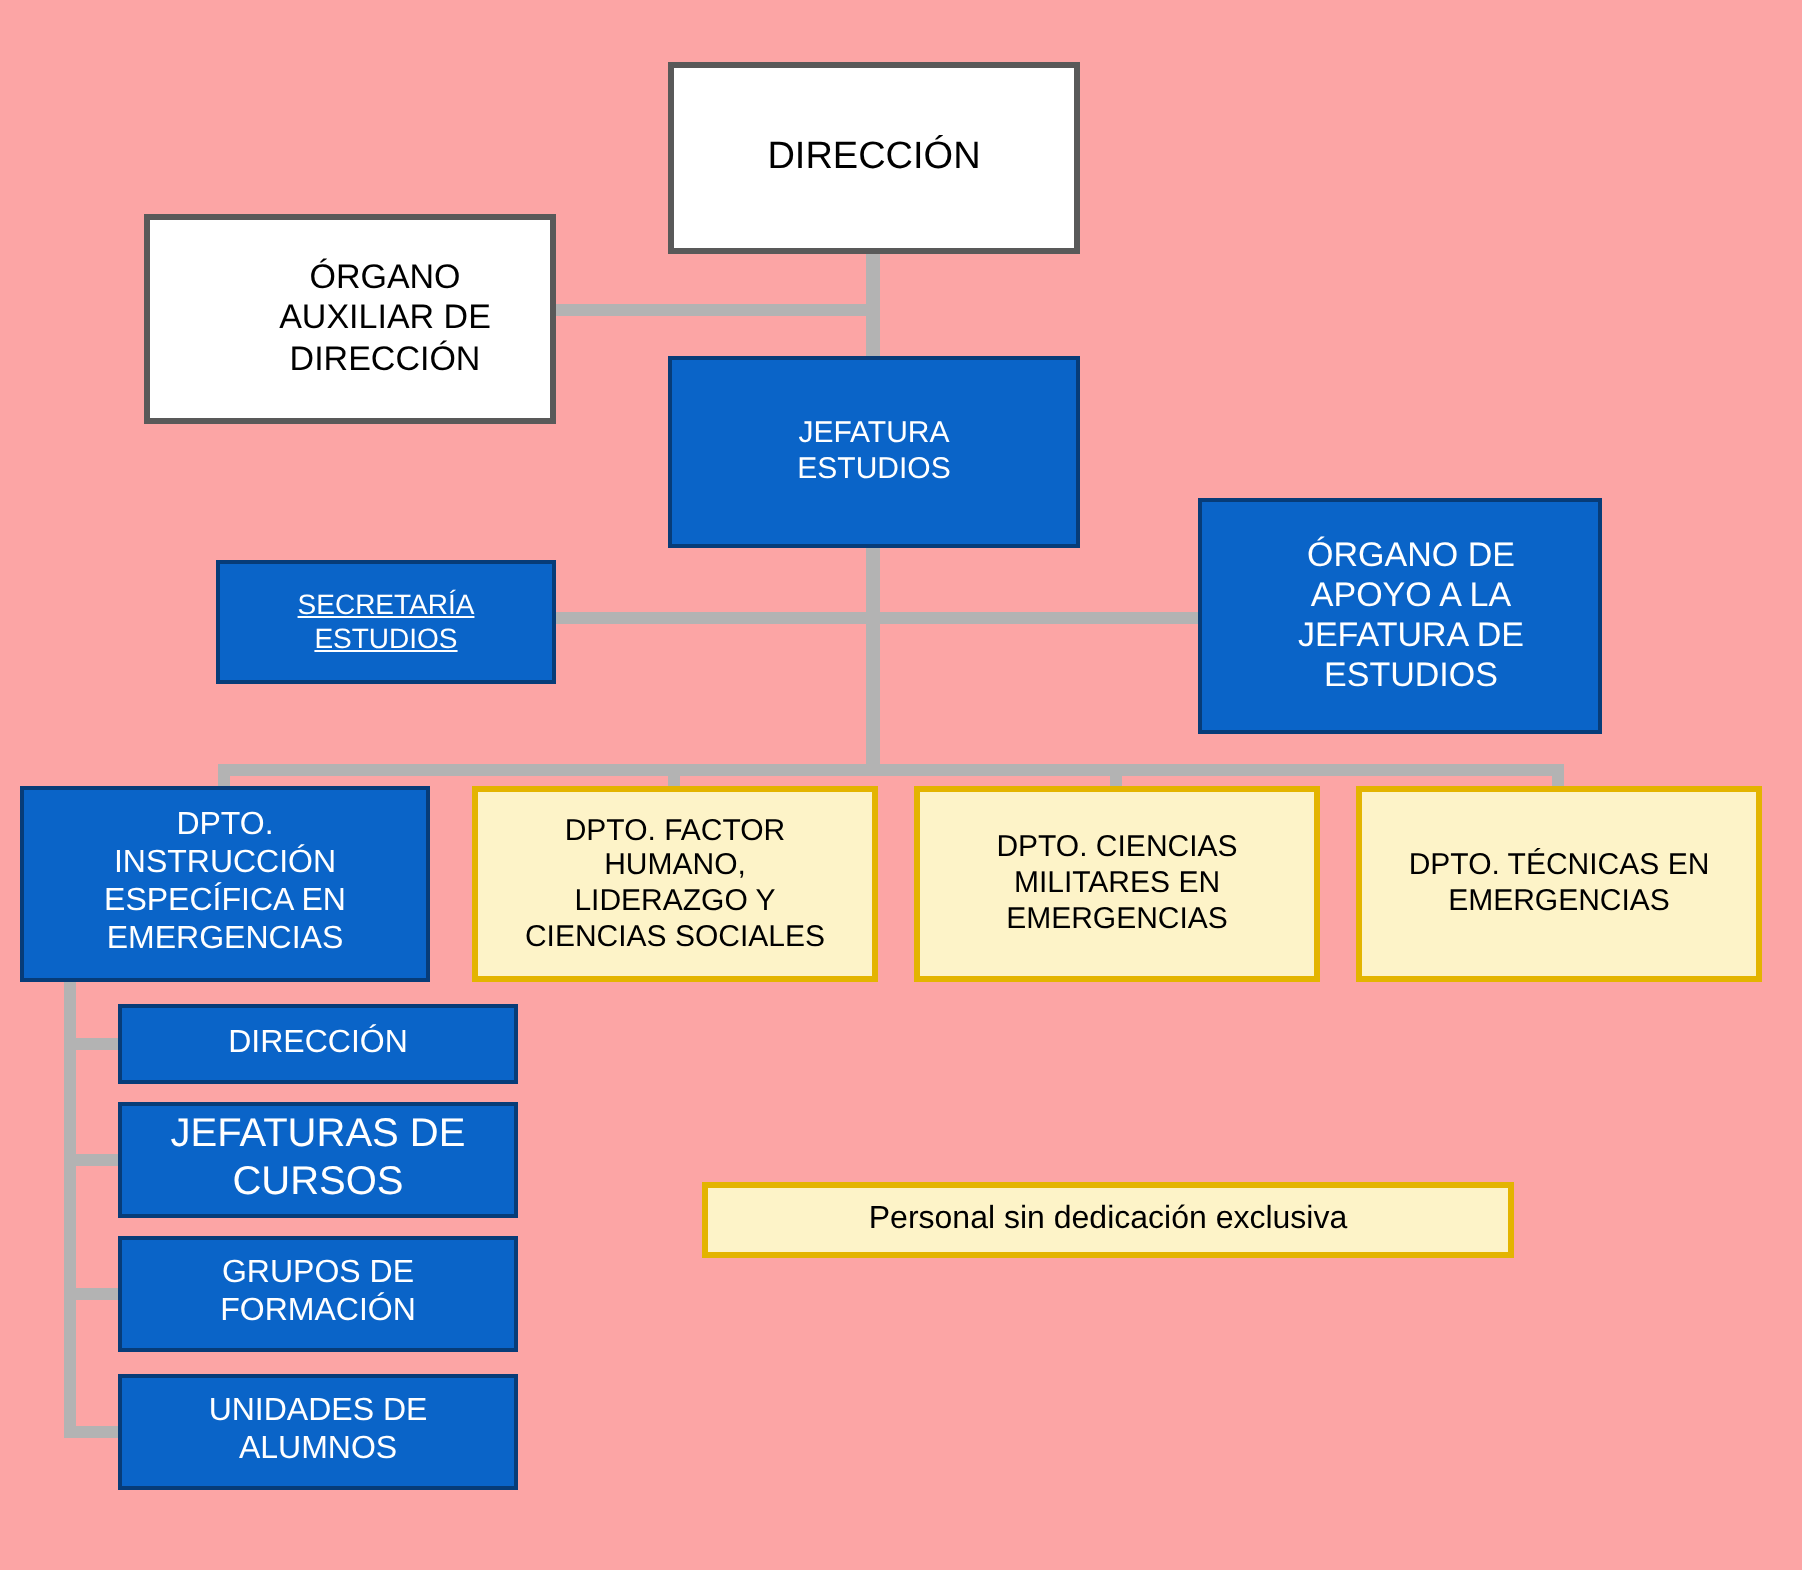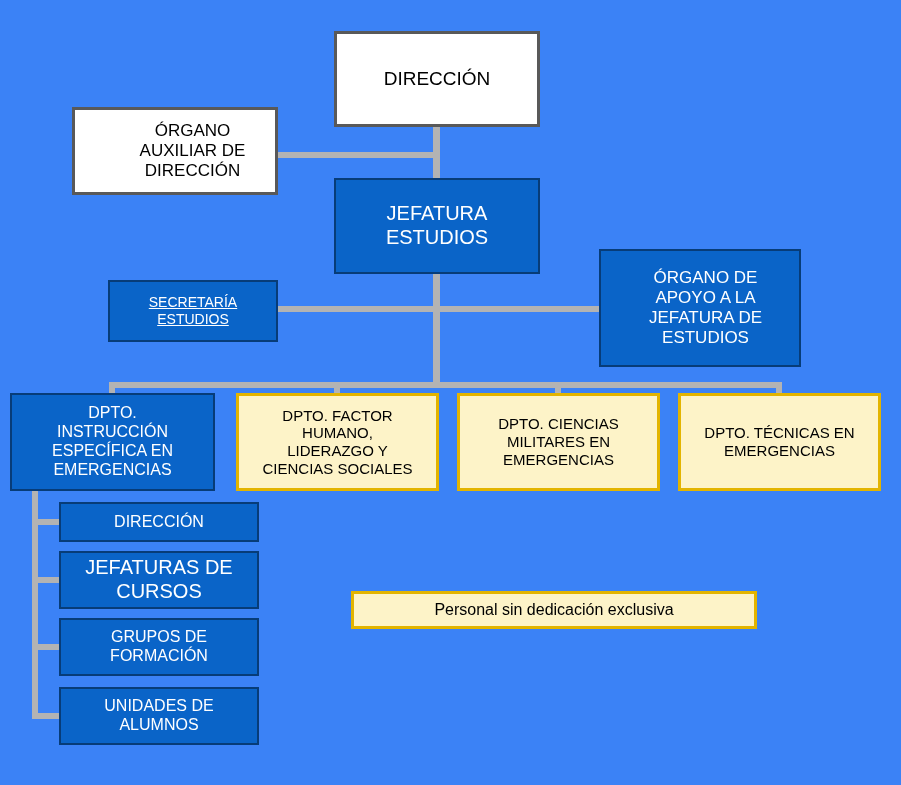--- a/index.html
+++ b/index.html
@@ -11,7 +11,7 @@
     position: relative;
     width: 901px;
     height: 785px;
-    background: #3b82f6;
+    background: #fca5a5;
     font-family: "Liberation Sans", sans-serif;
     overflow: hidden;
   }

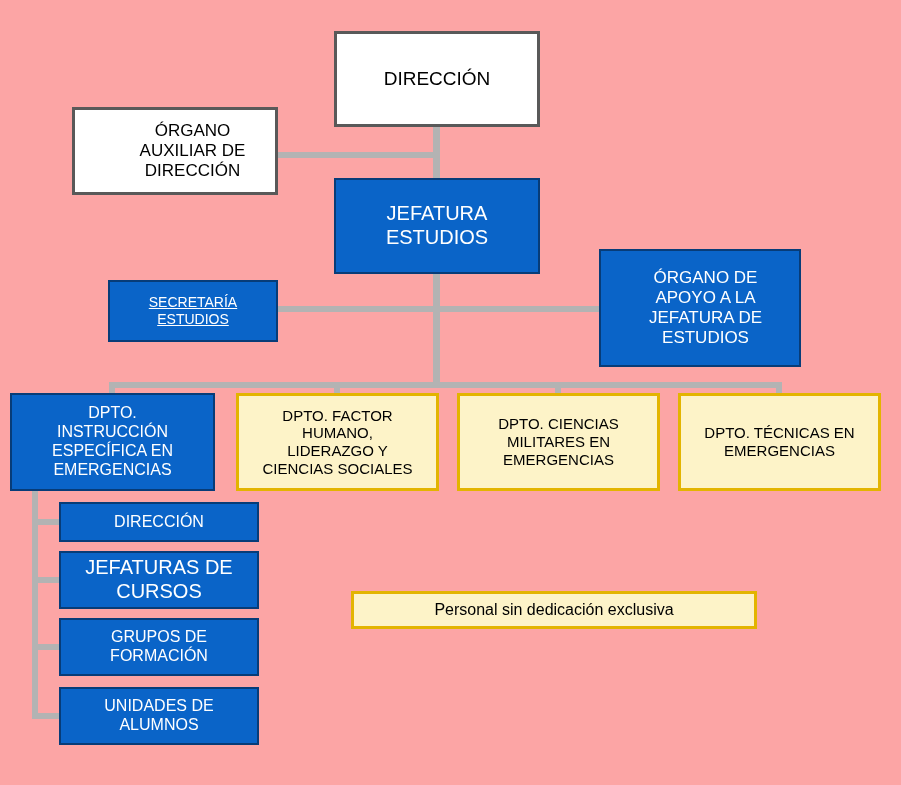--- a/index.html
+++ b/index.html
@@ -84,7 +84,7 @@
     <span>DIRECCIÓN</span>
   </div>
 
-  <div class="node n-white" style="left:72px; top:107px; width:206px; height:88px; font-size:17px;padding-left:35px;">
+  <div class="node n-white" style="left:72px; top:107px; width:206px; height:105px; font-size:17px;padding-left:35px;">
     <span>ÓRGANO
 AUXILIAR DE
 DIRECCIÓN</span>

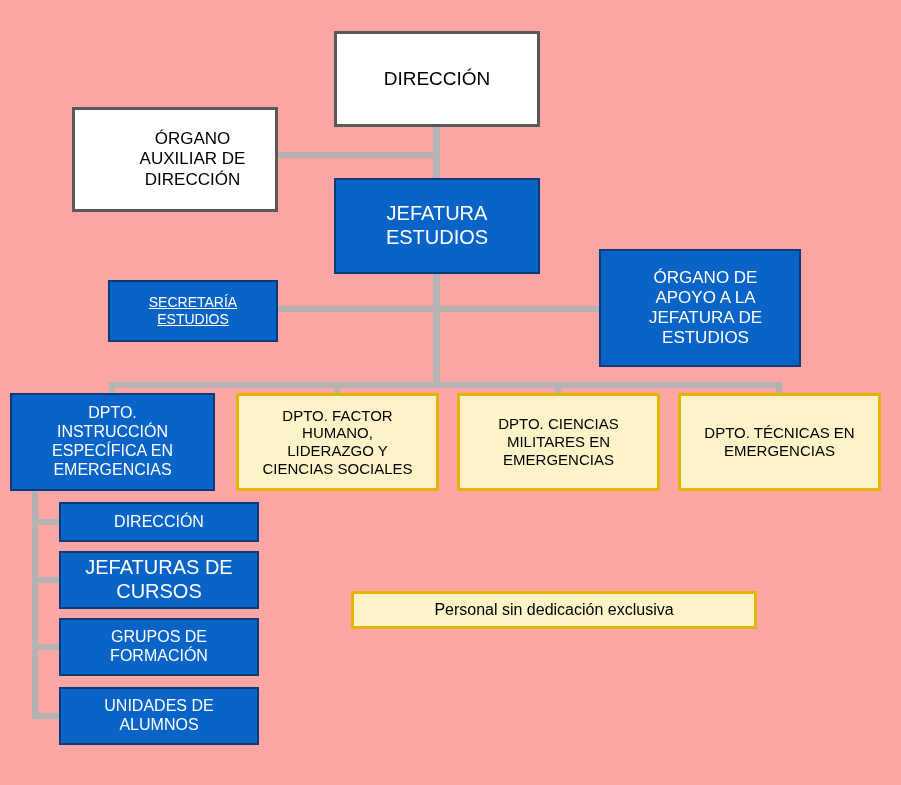--- a/index.html
+++ b/index.html
@@ -90,7 +90,7 @@
 DIRECCIÓN</span>
   </div>
 
-  <div class="node n-blue" style="left:334px; top:178px; width:206px; height:96px; font-size:20px;">
+  <div class="node n-blue" style="left:334px; top:178px; width:206px; height:96px; font-size:15px;">
     <span>JEFATURA
 ESTUDIOS</span>
   </div>

